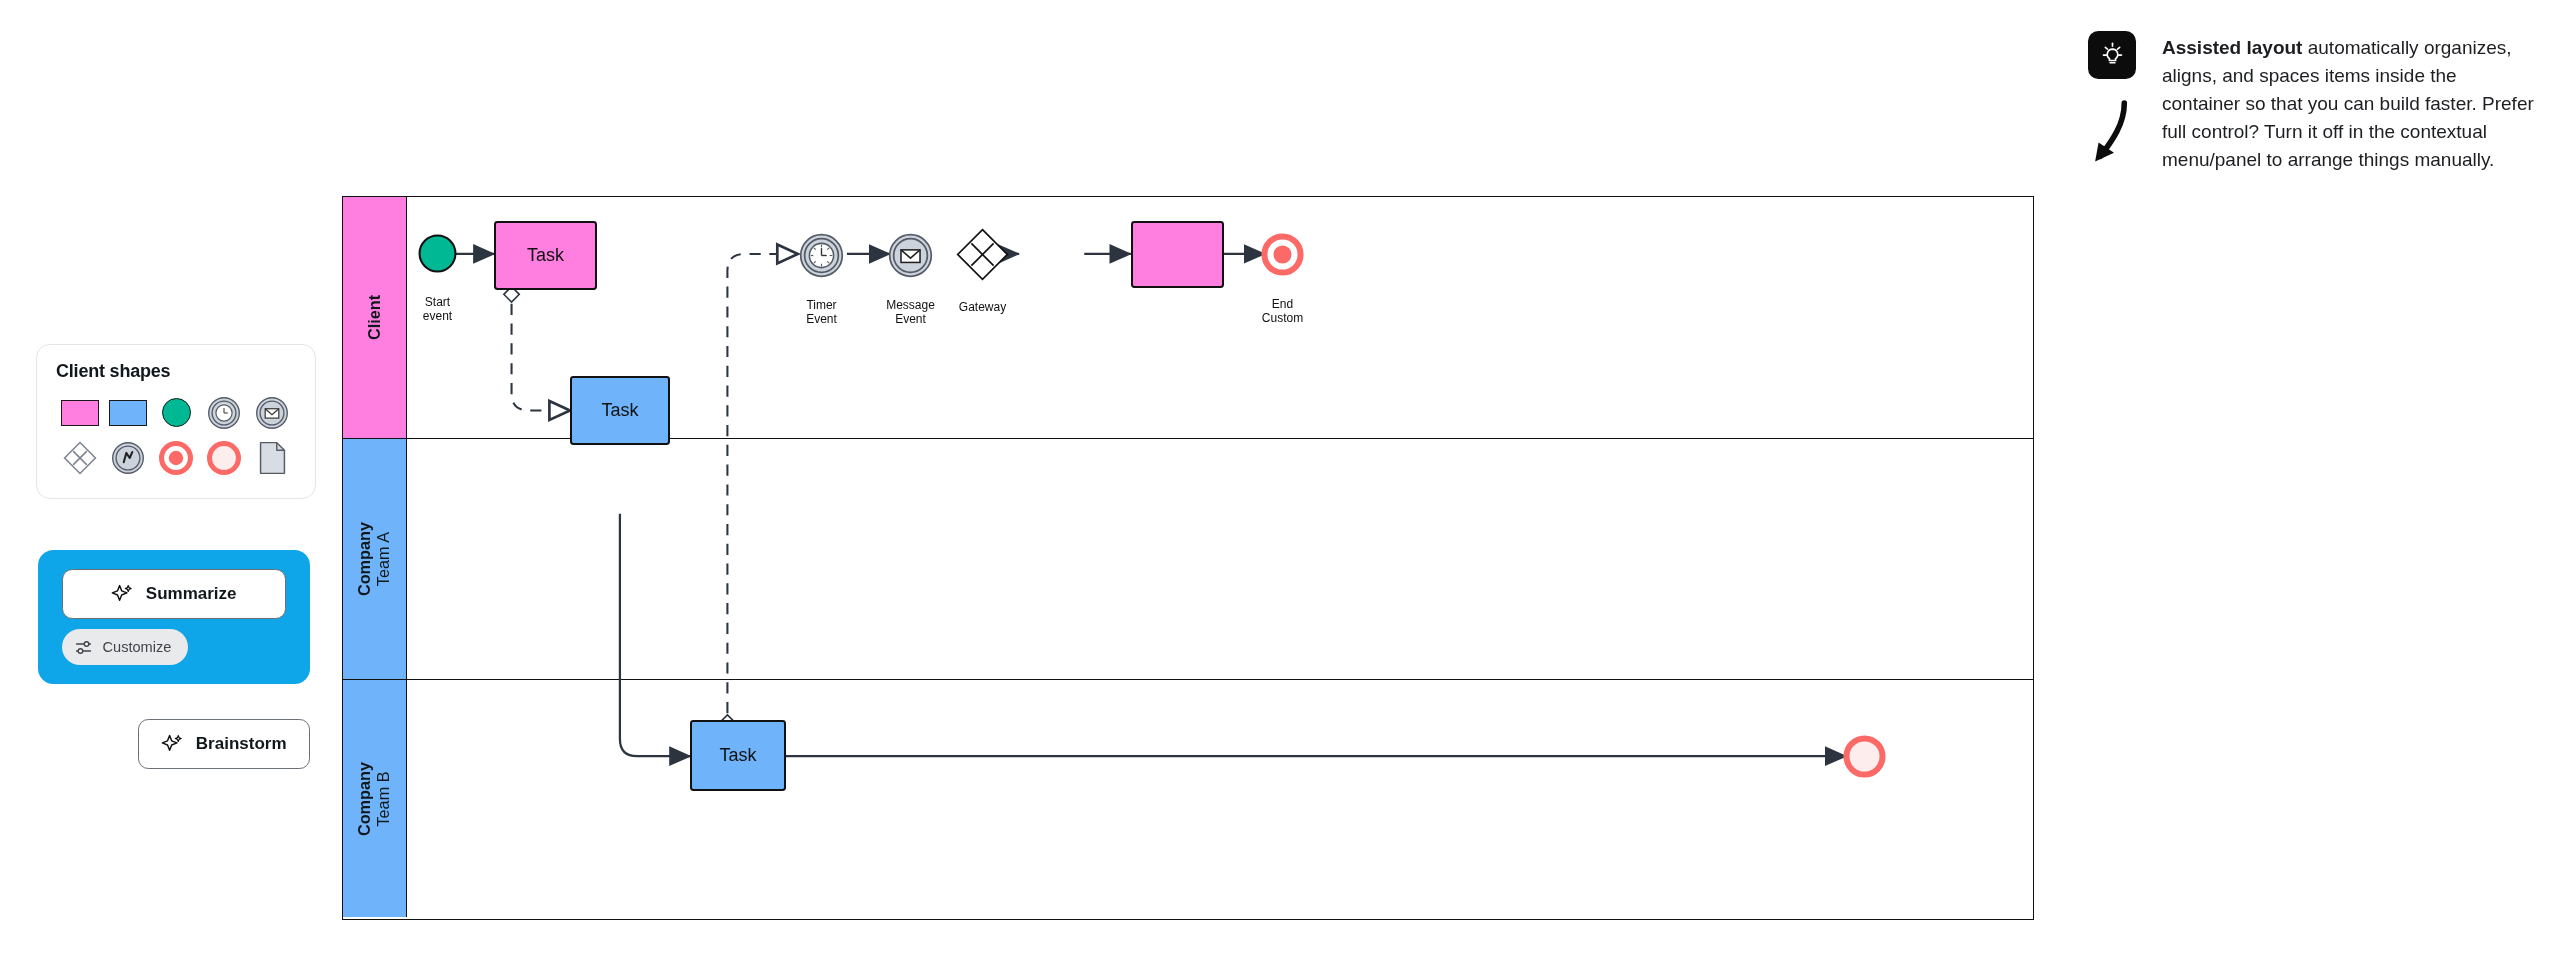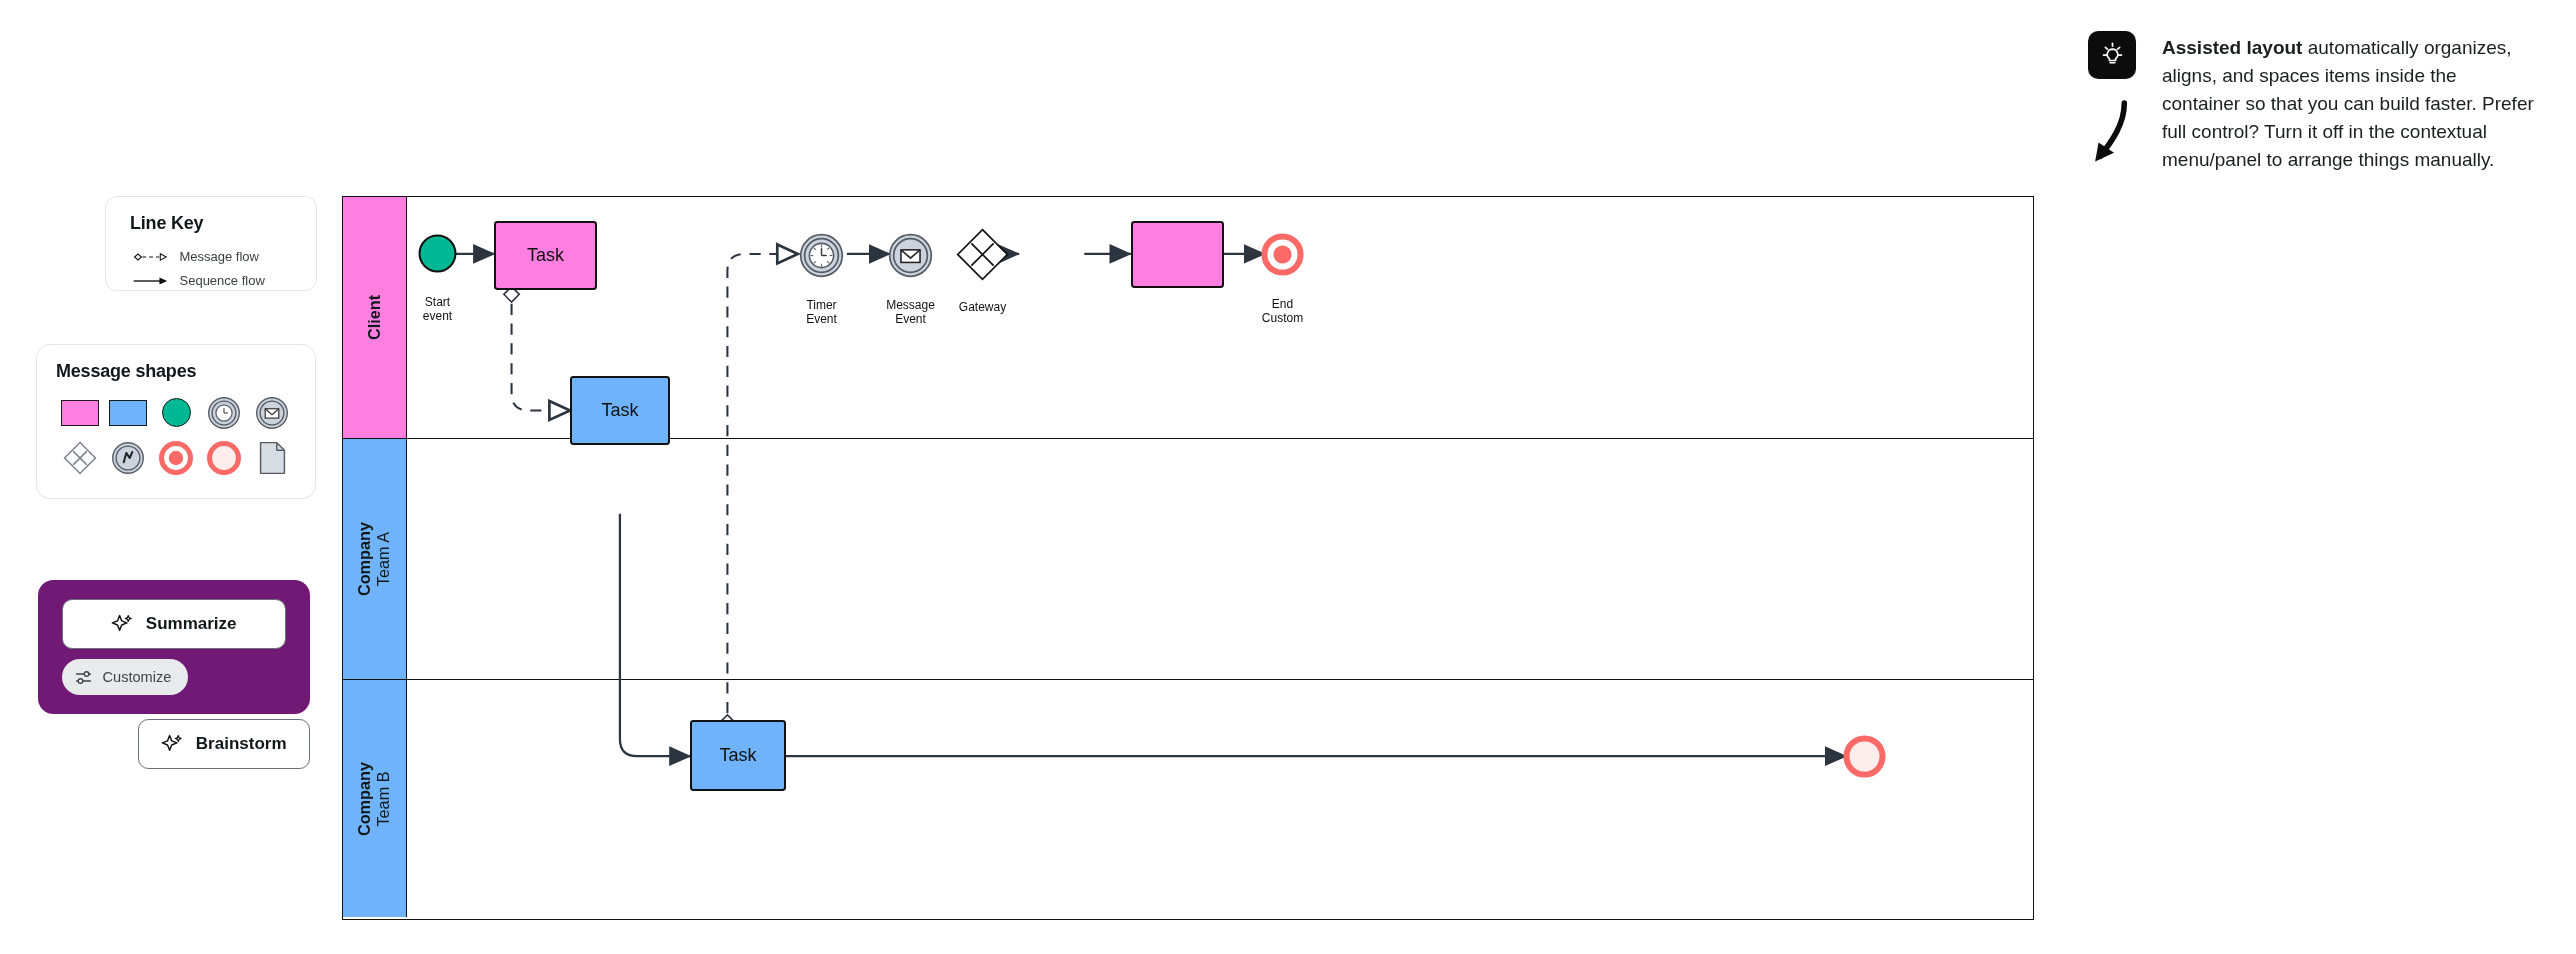--- a/index.html
+++ b/index.html
@@ -133,26 +133,6 @@
 
 <div id="canvas">
 
-  <div class="panel-card" id="line-key-panel">
-    <div class="panel-title">Line Key</div>
-
-    <div class="legend-row" id="legend-row-0">
-      <svg width="40" height="12" viewBox="0 0 46 14">
-        <polygon points="5,7 9,3.5 13,7 9,10.5" fill="#ffffff" stroke="#111" stroke-width="1.2"></polygon>
-        <line x1="14" y1="7" x2="34" y2="7" stroke="#111" stroke-width="1.4" stroke-dasharray="4.5,3.5"></line>
-        <polygon points="35,3.2 42,7 35,10.8" fill="#ffffff" stroke="#111" stroke-width="1.2"></polygon>
-      </svg>
-      <span class="legend-label">Message flow</span>
-    </div>
-
-    <div class="legend-row" id="legend-row-1">
-      <svg width="40" height="12" viewBox="0 0 46 14">
-        <line x1="4" y1="7" x2="36" y2="7" stroke="#111" stroke-width="1.6"></line>
-        <polygon points="34,2.8 43,7 34,11.2" fill="#111"></polygon>
-      </svg>
-      <span class="legend-label">Sequence flow</span>
-    </div>
-  </div>
 
   <div class="panel-card" id="custom-shapes-panel">
     <div class="panel-title">Message shapes</div>

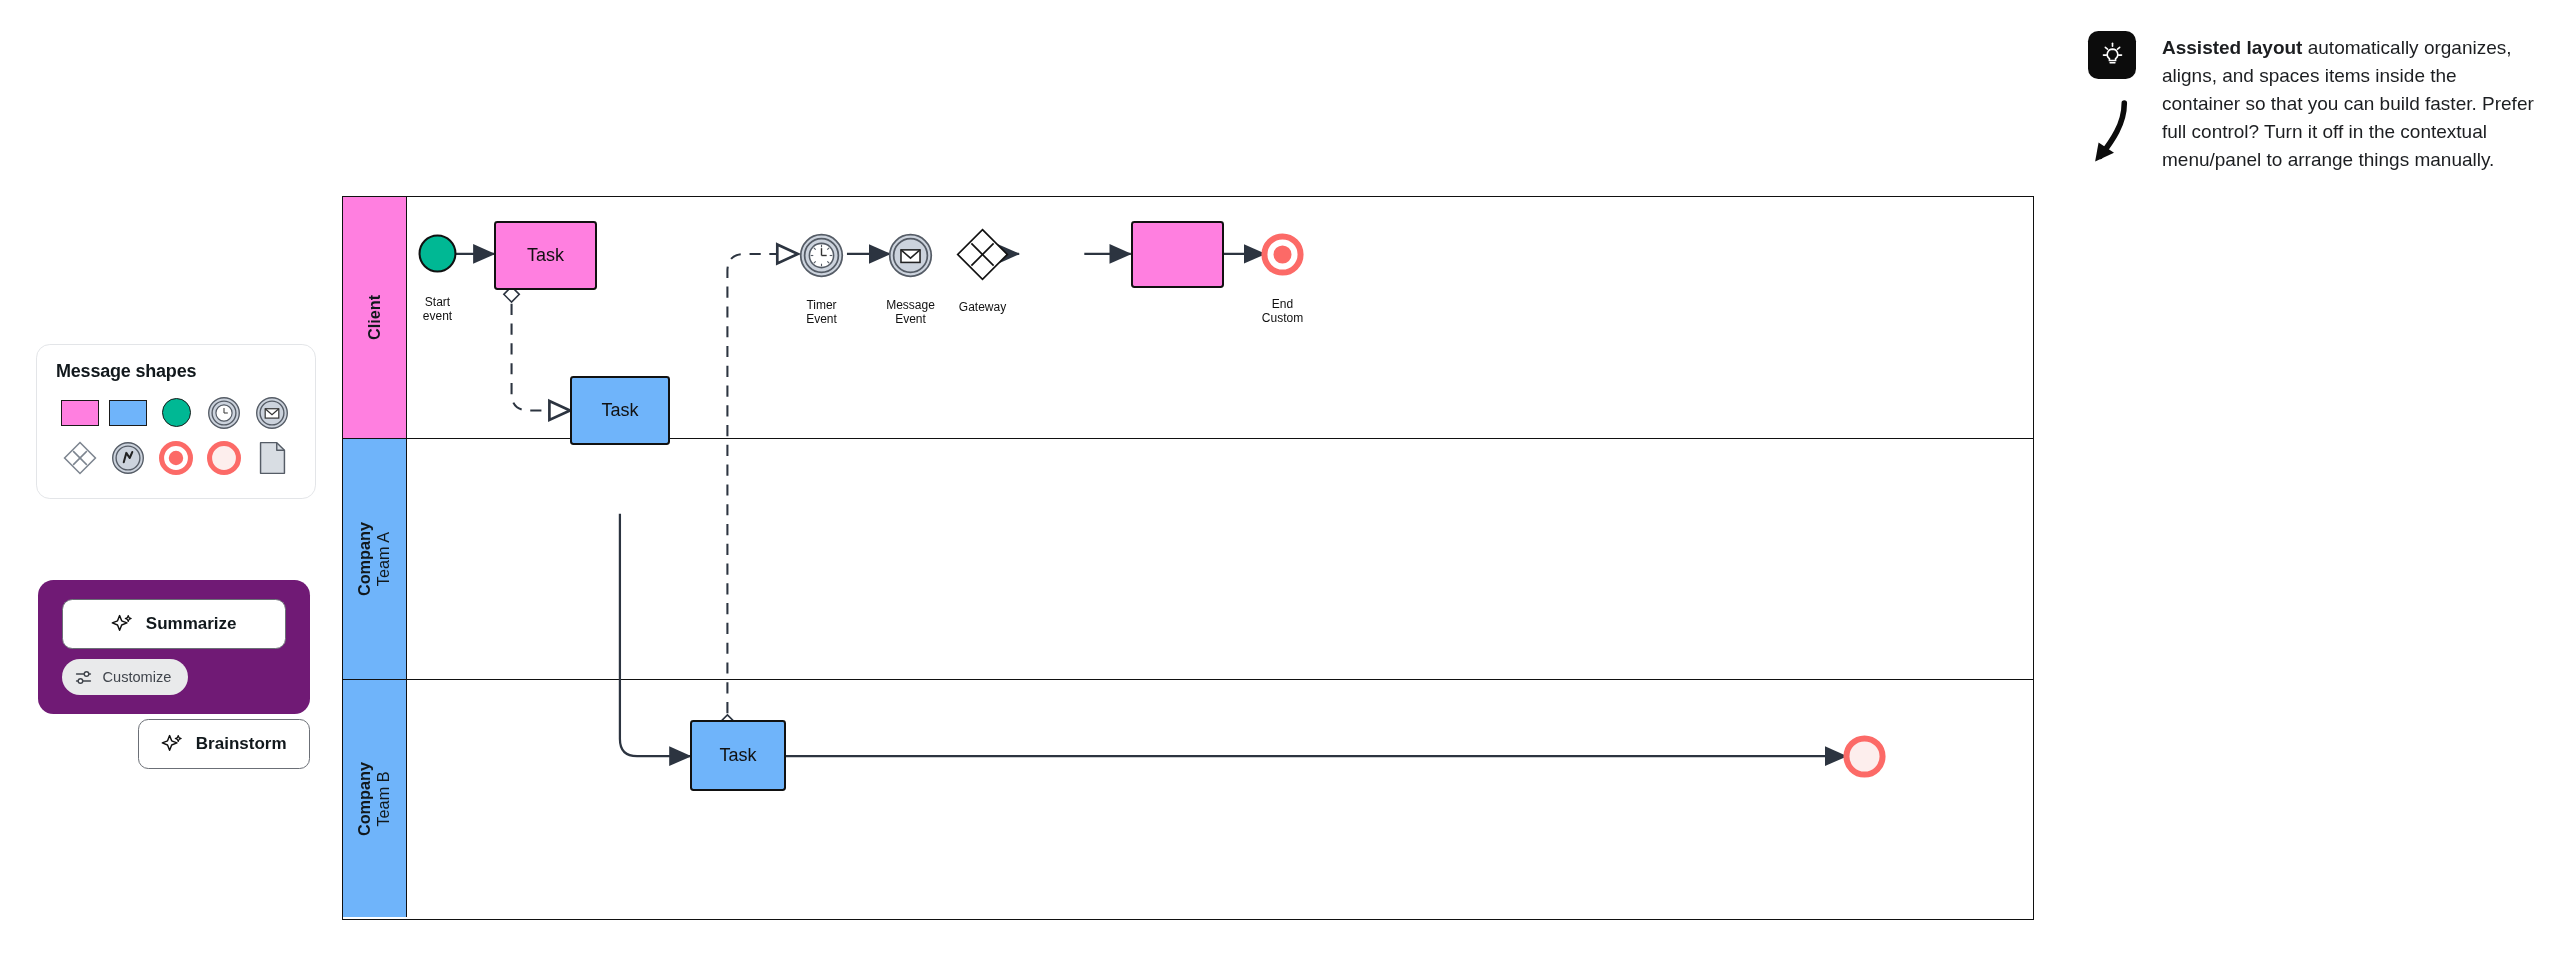--- a/index.html
+++ b/index.html
@@ -135,7 +135,7 @@
 
 
   <div class="panel-card" id="custom-shapes-panel">
-    <div class="panel-title">Message shapes</div>
+    <div class="panel-title">Client shapes</div>
     <div class="shape-grid">
 
       <div class="shape-cell">

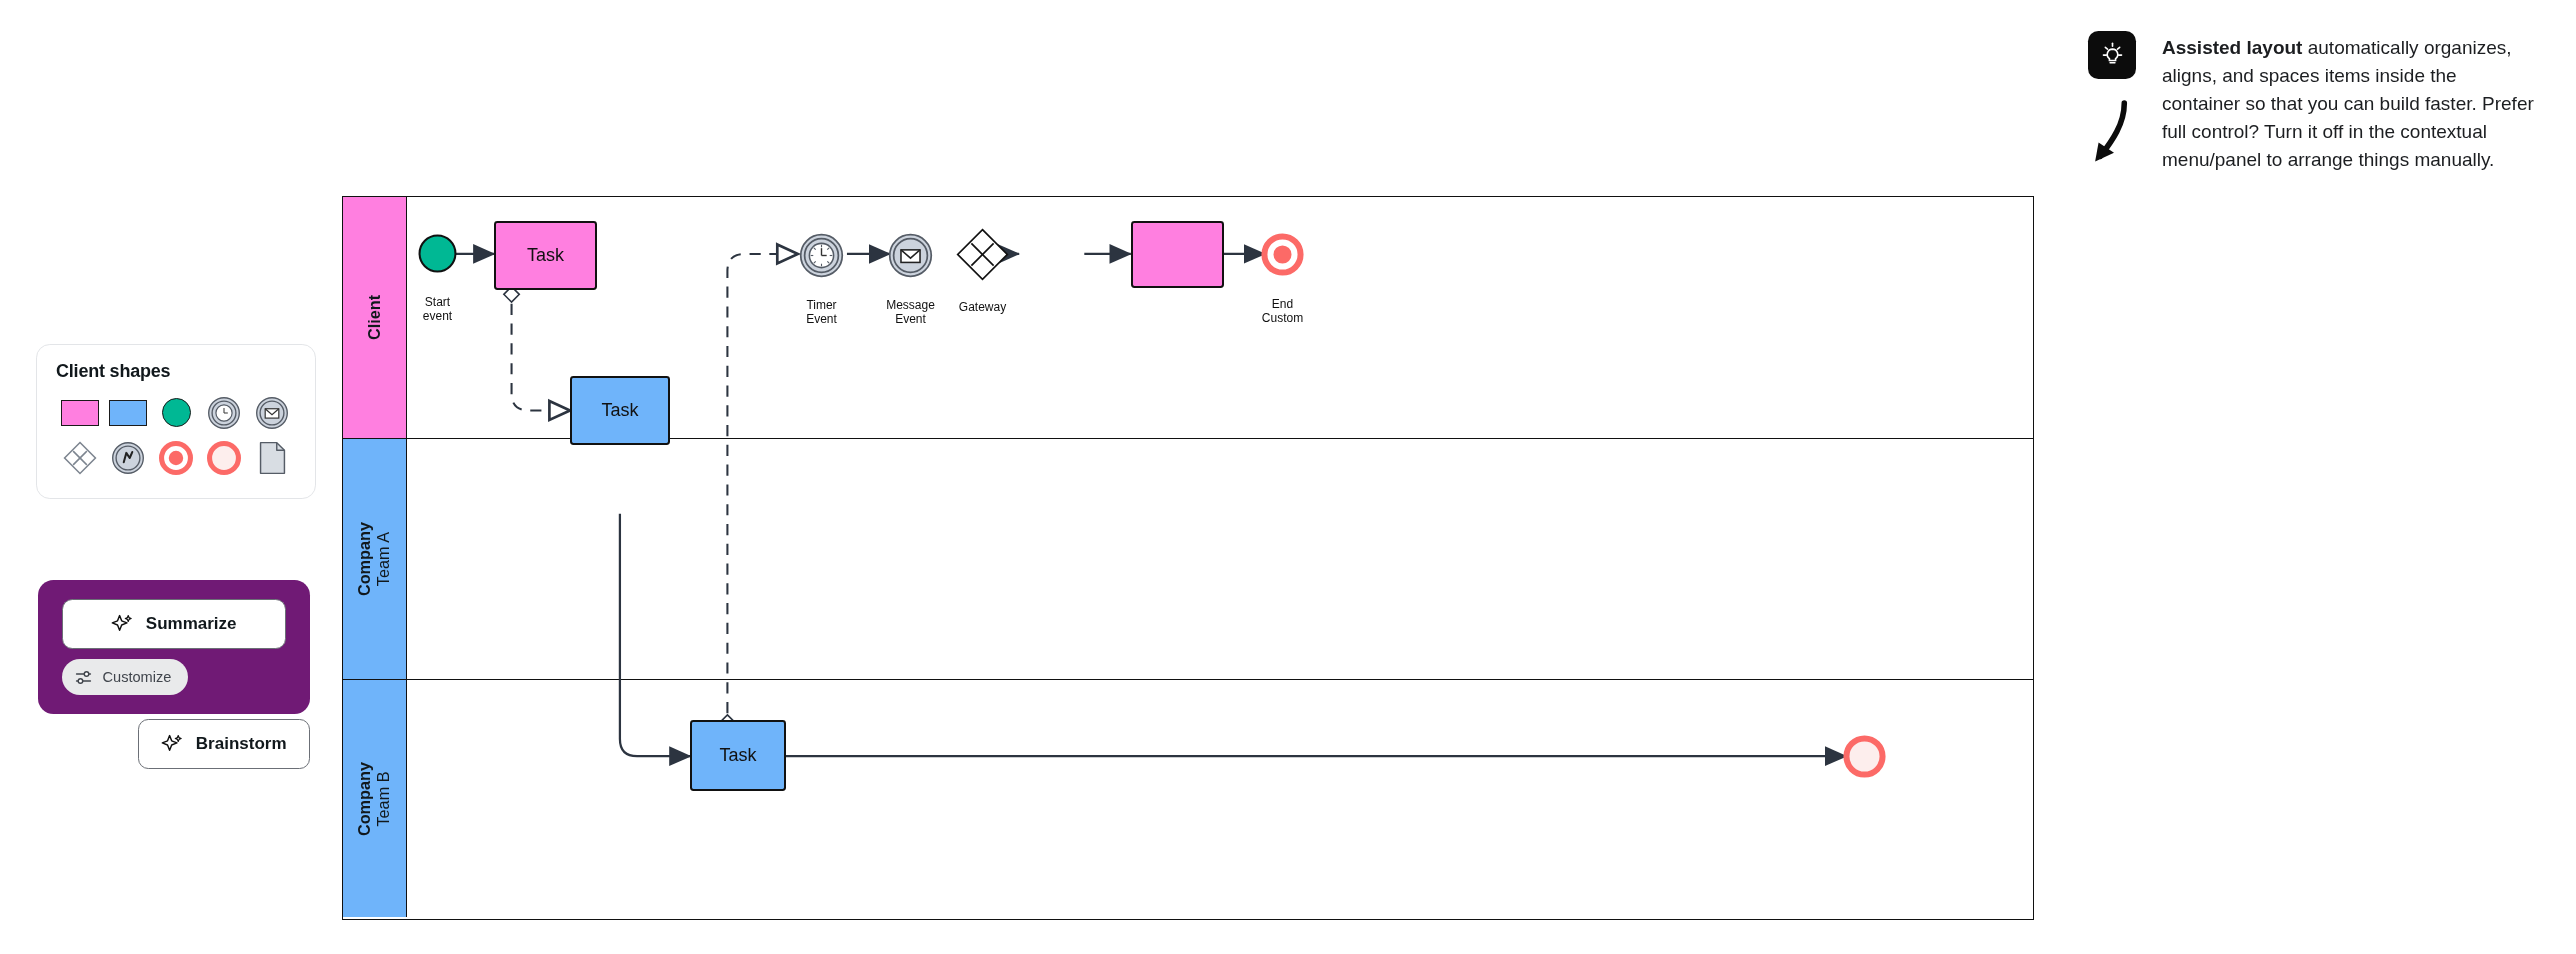--- a/index.html
+++ b/index.html
@@ -52,9 +52,9 @@
 
   
   #summarize-panel {
-    position: absolute; left: 38px; top: 580px;
+    position: absolute; left: 38px; top: 550px;
     width: 272px; height: 134px;
-    background: #701a75; border-radius: 15.5px;
+    background: #0ea5e9; border-radius: 15.5px;
   }
   .btn-outline {
     position: absolute;

